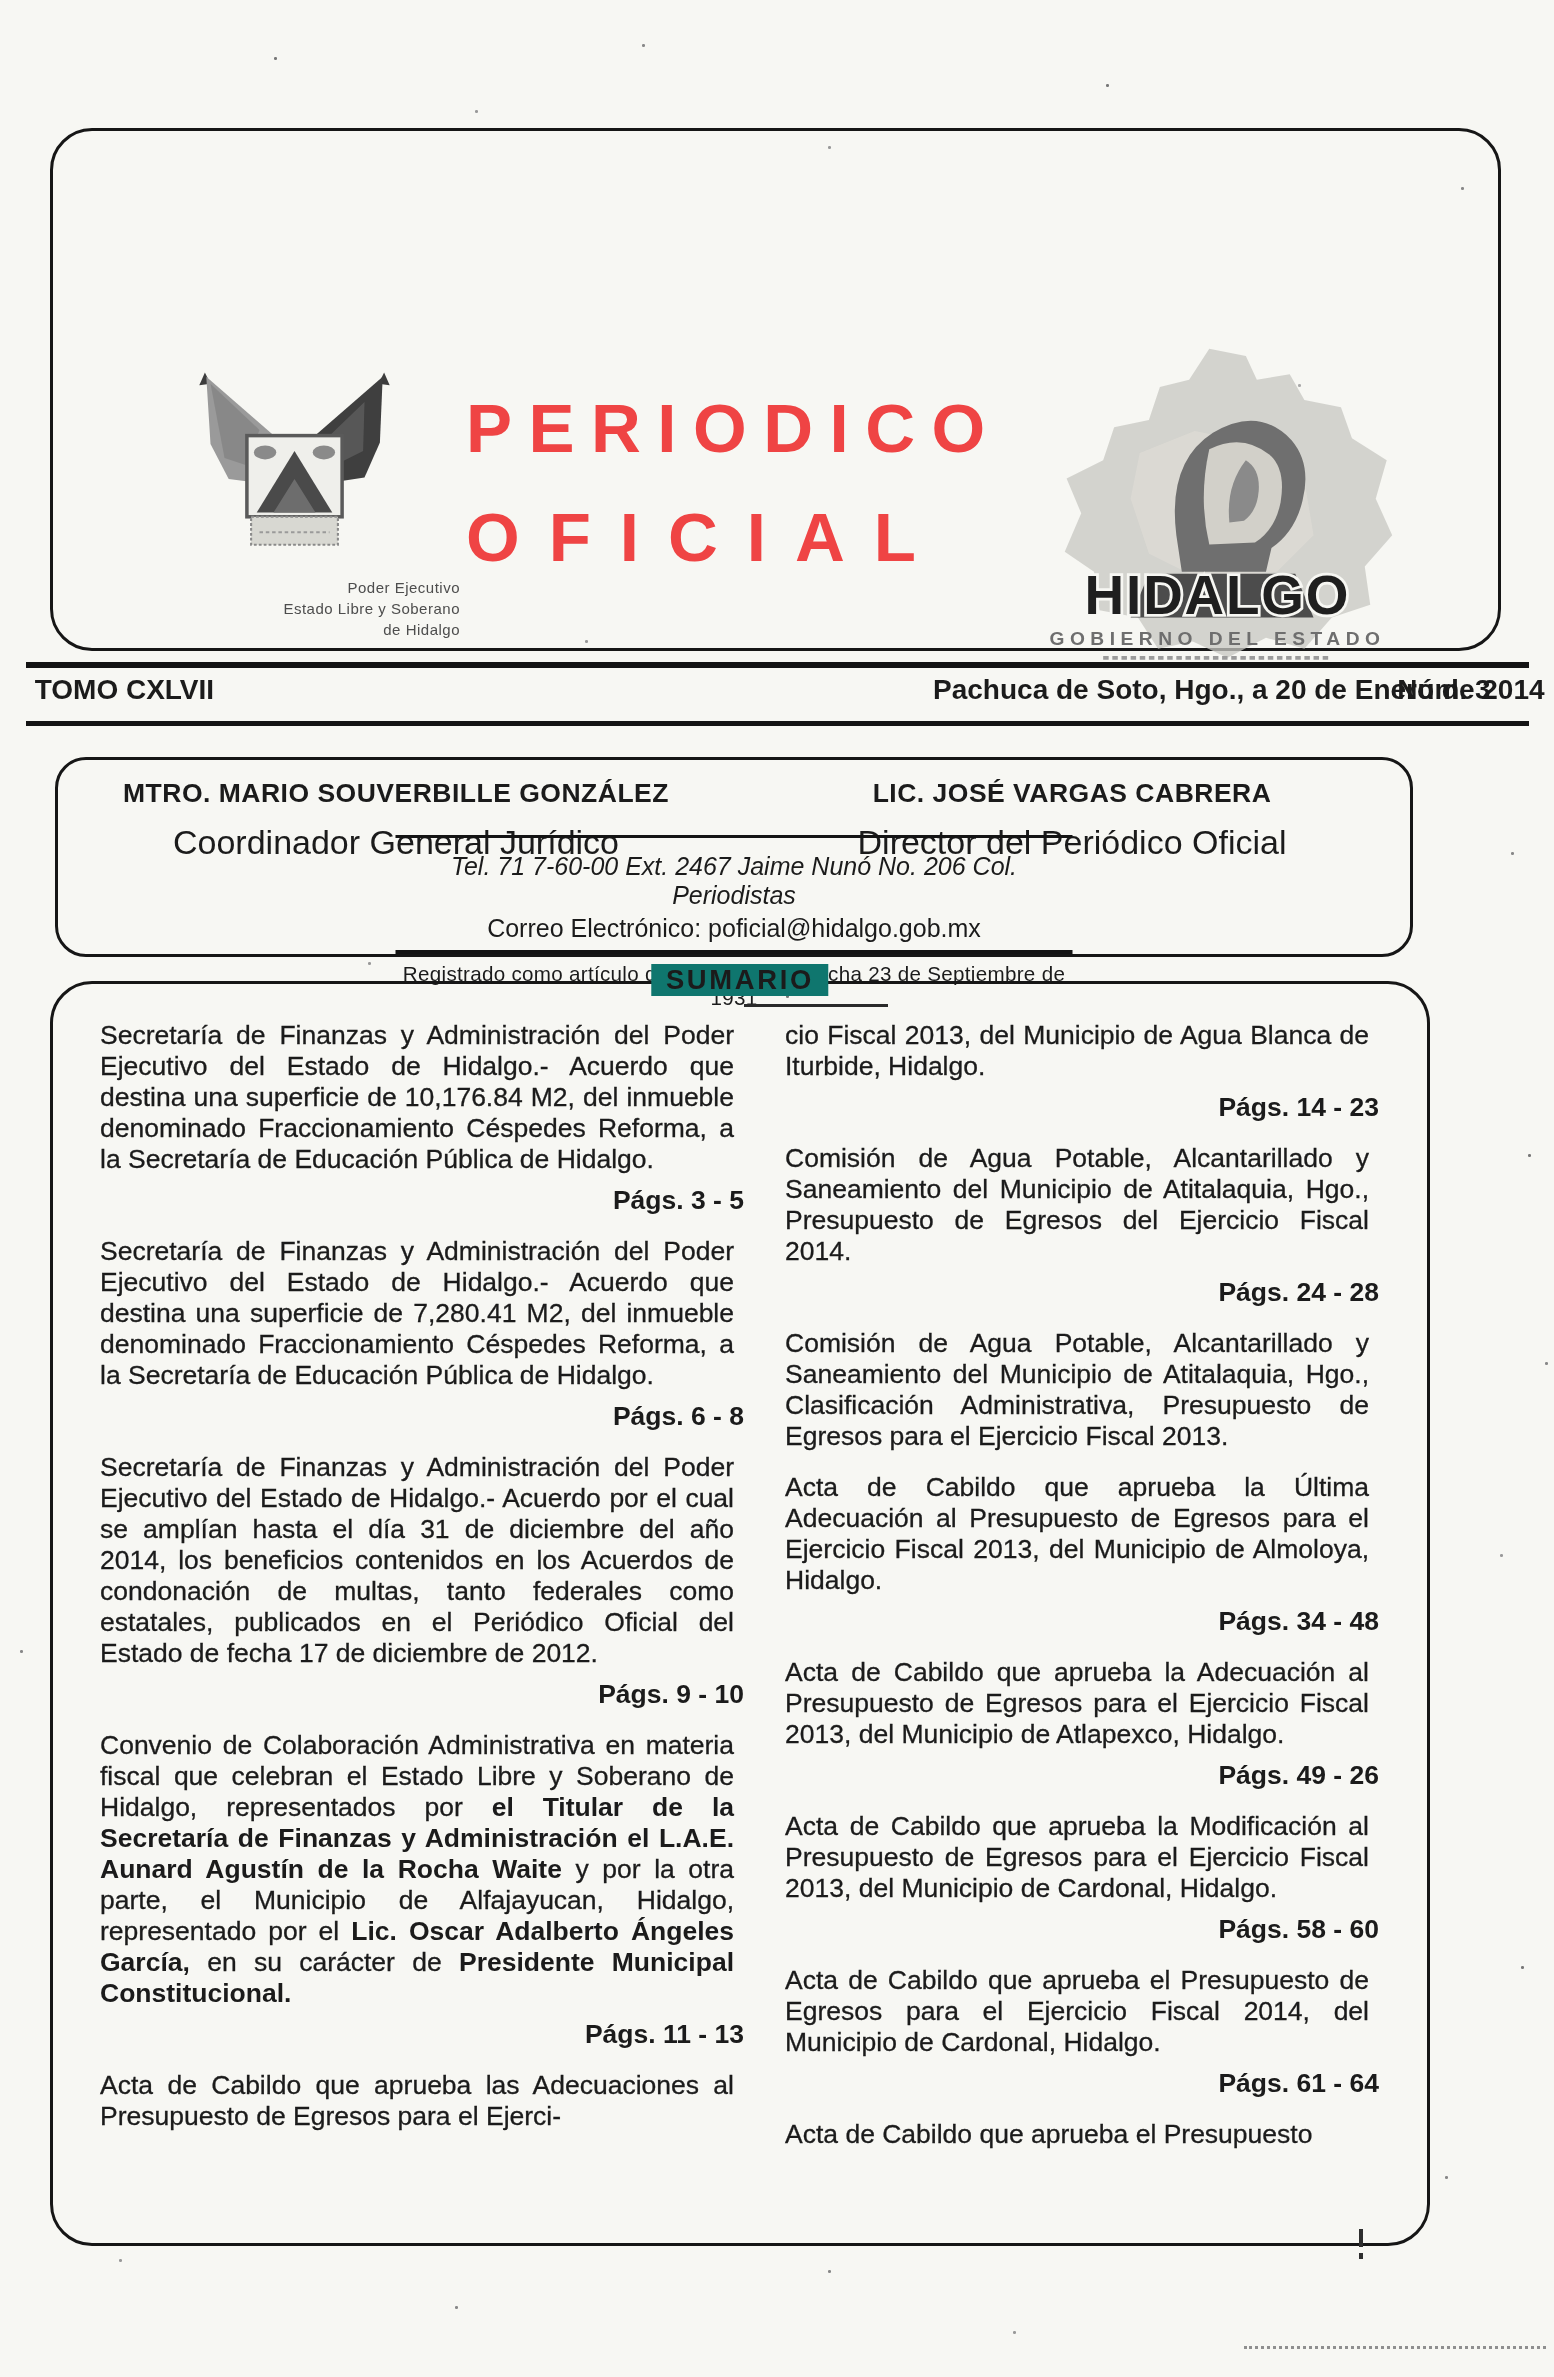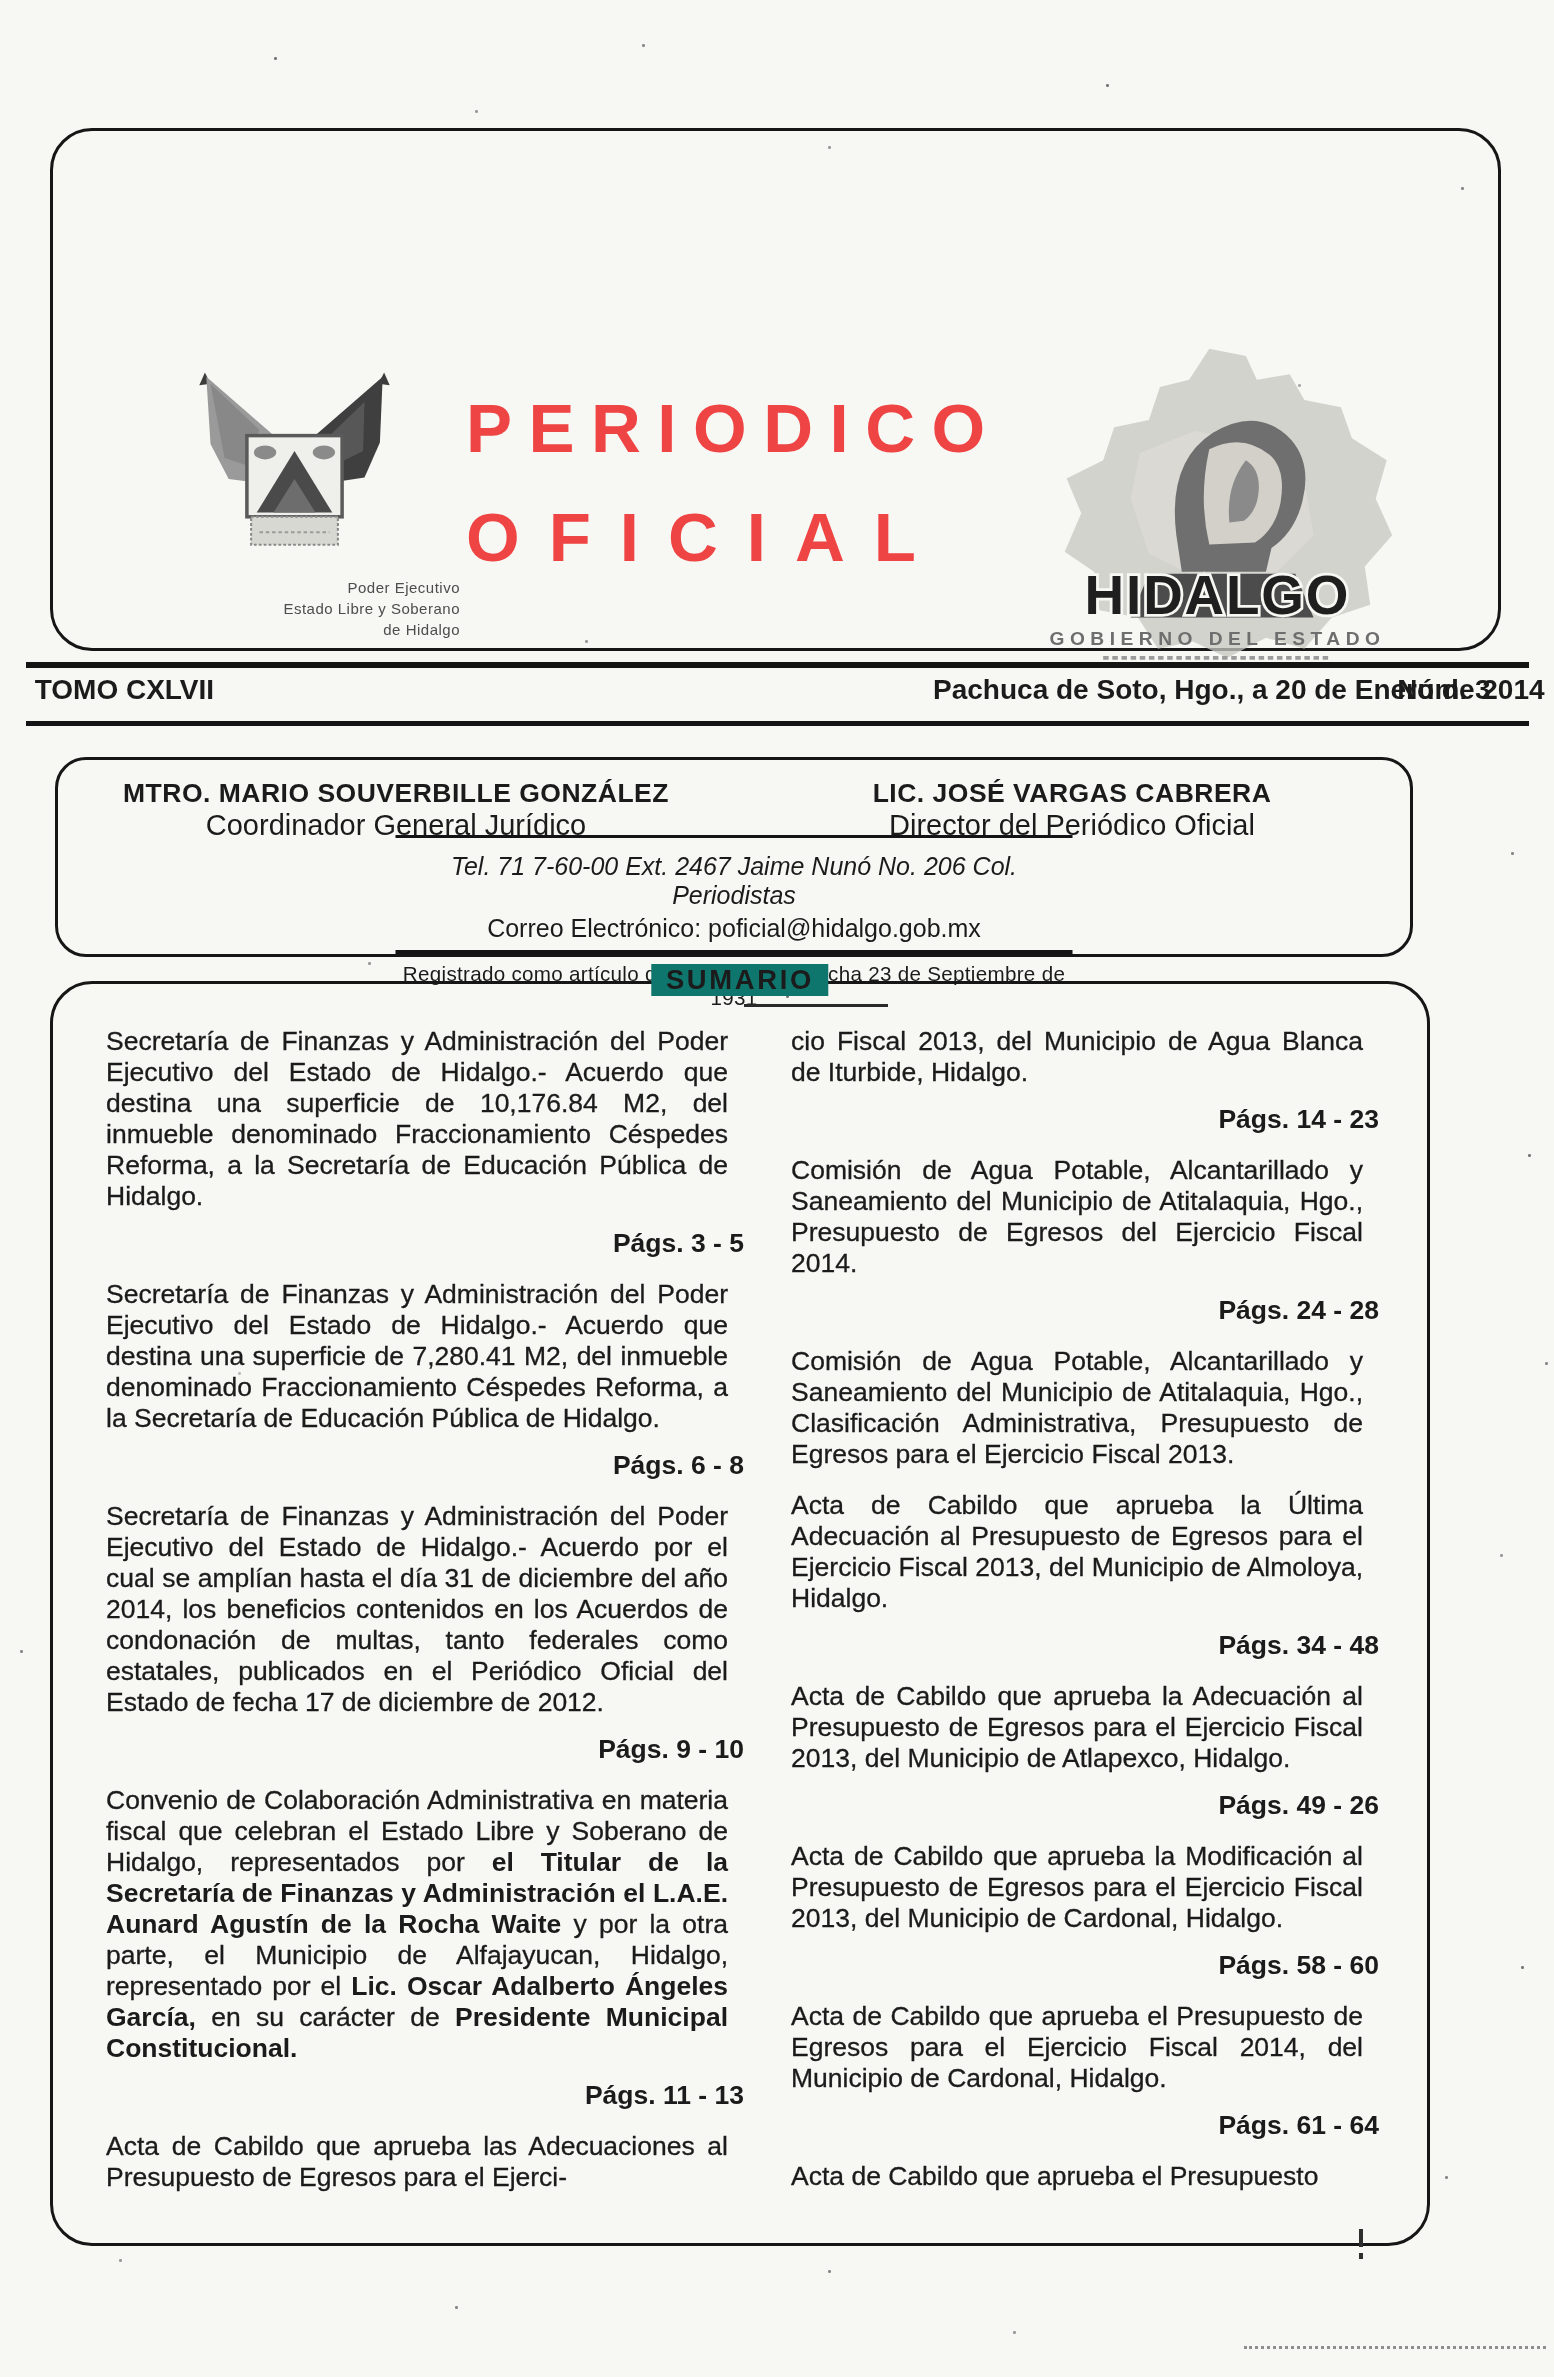--- a/index.html
+++ b/index.html
@@ -29,7 +29,7 @@
   .dir-row{position:absolute;top:18.3px;left:0;width:100%;display:flex;}
   .dir-half{width:50%;text-align:center;}
   .dir-name{font-weight:700;font-size:26.5px;letter-spacing:0.5px;}
-  .dir-role{font-size:29px;margin-top:0;}
+  .dir-role{font-size:34px;margin-top:14px;}
   .dir-center{position:absolute;top:71px;left:50%;transform:translateX(-50%);width:677px;text-align:center;}
   .mini-rule{height:3.7px;background:#141414;margin:3.7px 0;}
   .dir-tel{font-size:25px;margin-top:14px;font-style:italic;}

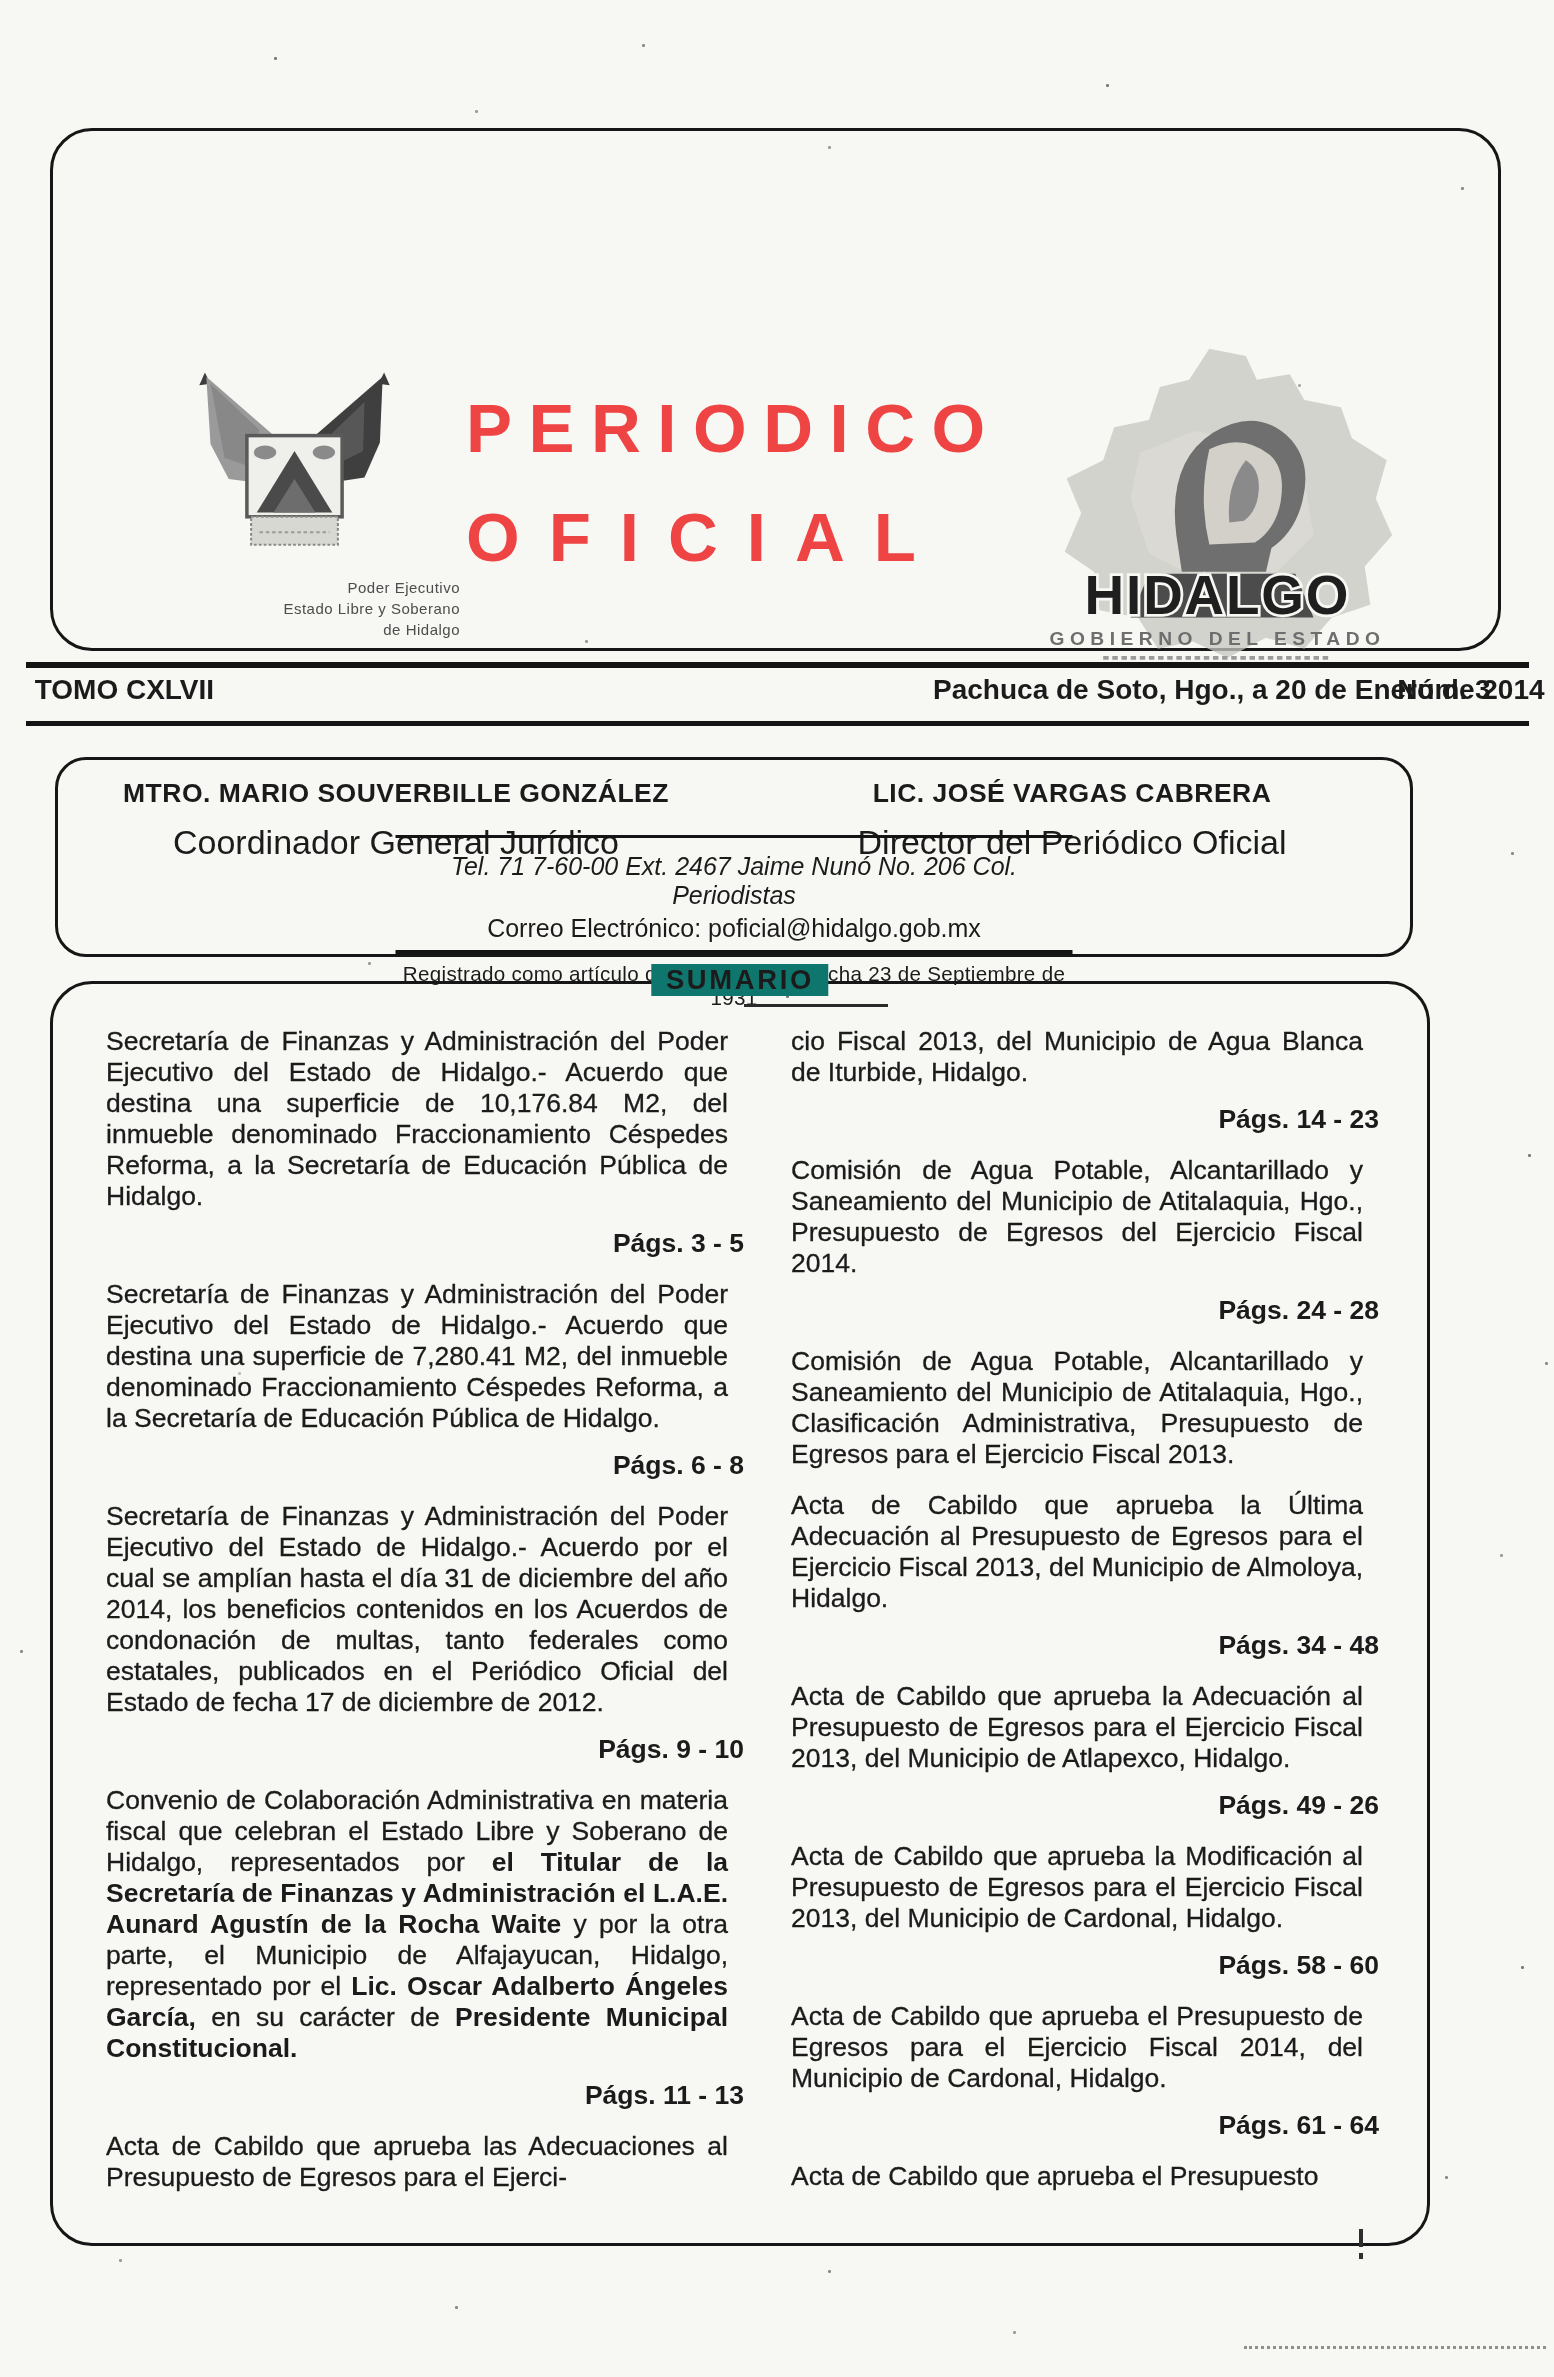--- a/index.html
+++ b/index.html
@@ -45,7 +45,7 @@
   .col-left{left:37px;width:654px;}
   .col-right{left:722px;width:604px;}
   .entry{margin-bottom:20px;}
-  .entry-text{font-size:26.5px;line-height:31px;text-align:justify;margin:16px;
+  .entry-text{font-size:26.5px;line-height:31px;text-align:justify;margin:10px;
         -webkit-text-stroke:0.3px #1b1b1b;}
   .entry-text b{font-weight:700;-webkit-text-stroke:0 transparent;}
   .pages{font-weight:700;font-size:26.5px;line-height:31px;text-align:right;margin:7.3px 0 0 0;}

